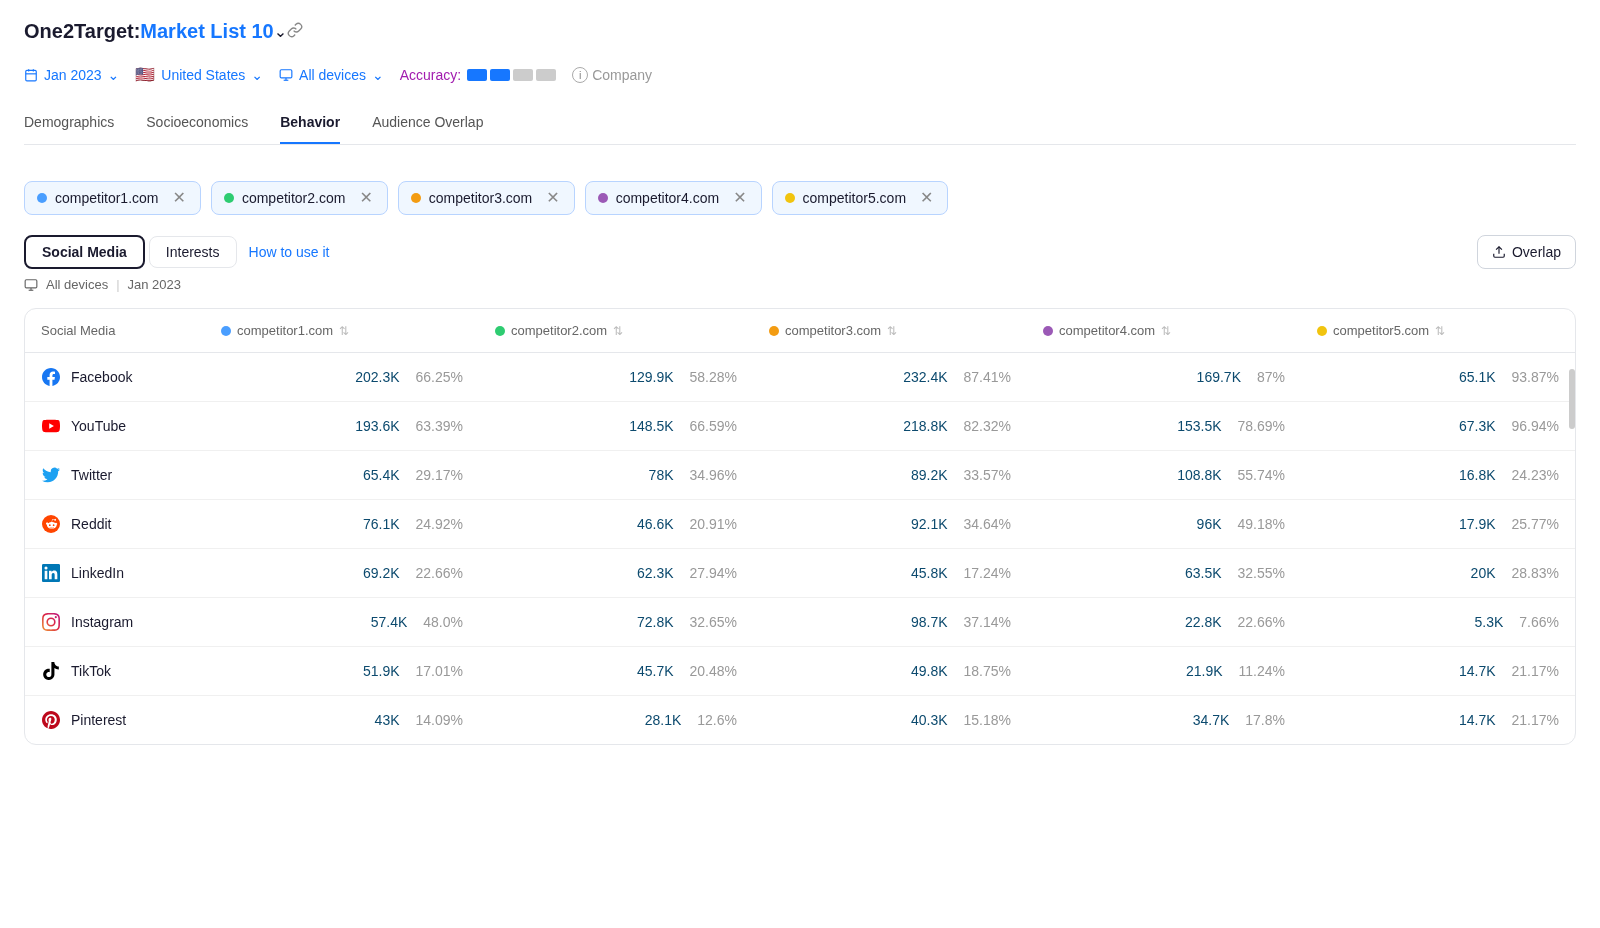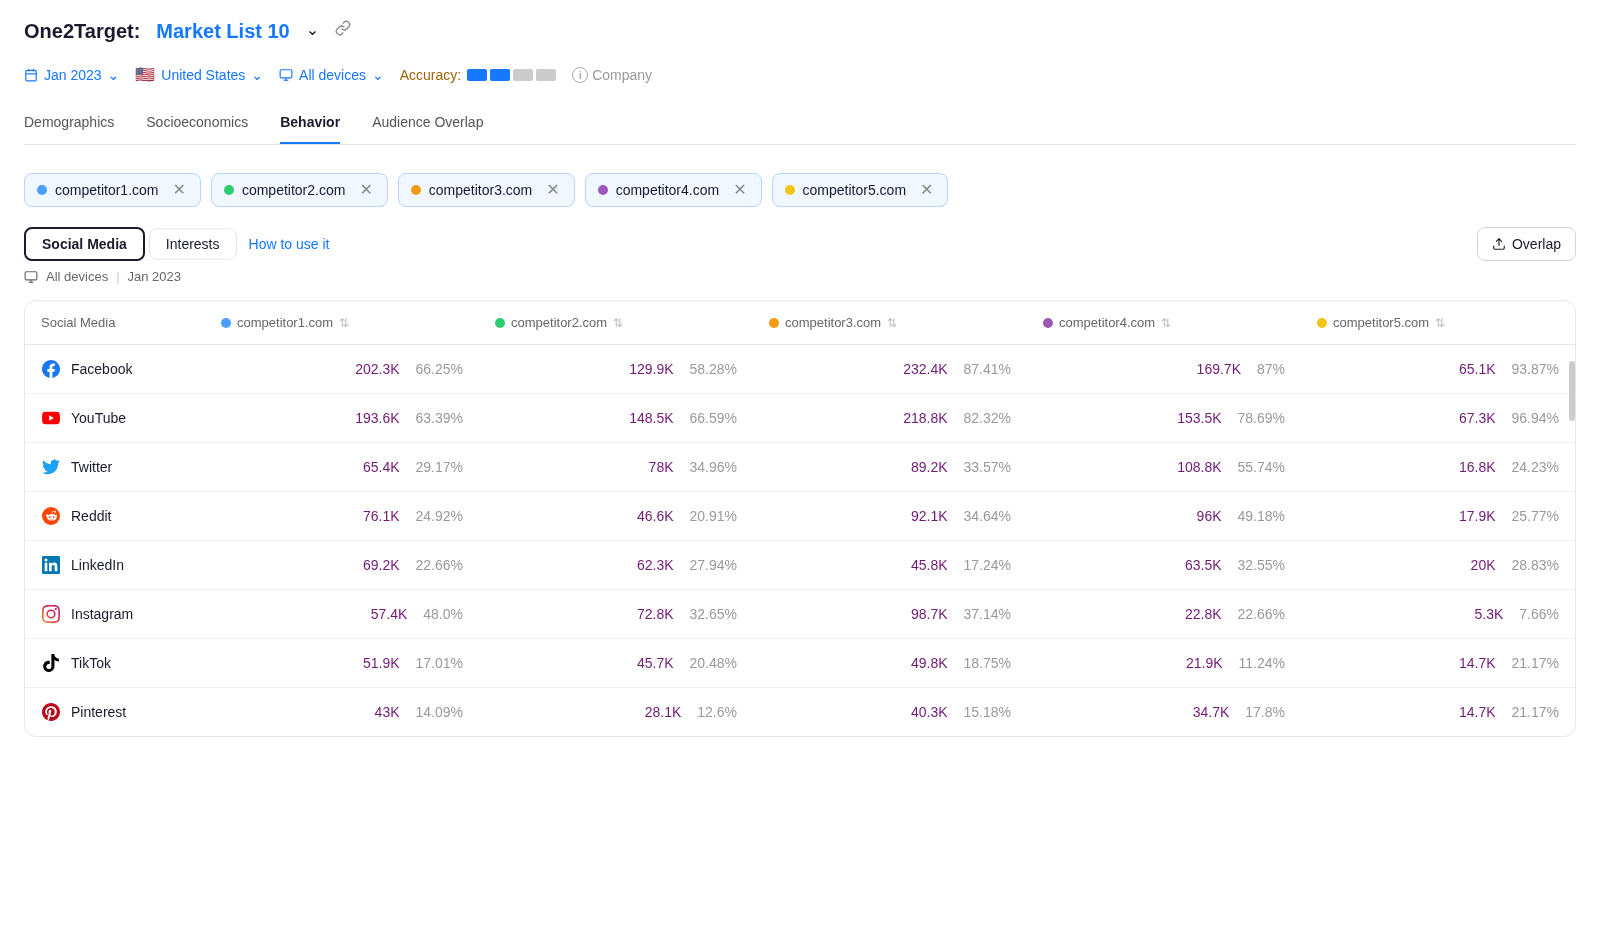--- a/index.html
+++ b/index.html
@@ -8,7 +8,7 @@
     
     
     .header { display: flex; align-items: center; justify-content: space-between; margin-bottom: 18px; }
-    .header-left { display: flex; gap: 16px; }
+    .header-left { display: flex; align-items: center; gap: 0; }
     .app-name { font-size: 20px; font-weight: 600; color: #1a1a2e; }
     .market-name { font-size: 20px; font-weight: 700; color: #1677ff; }
     .chevron-icon { color: #1a1a2e; font-size: 16px; cursor: pointer; }

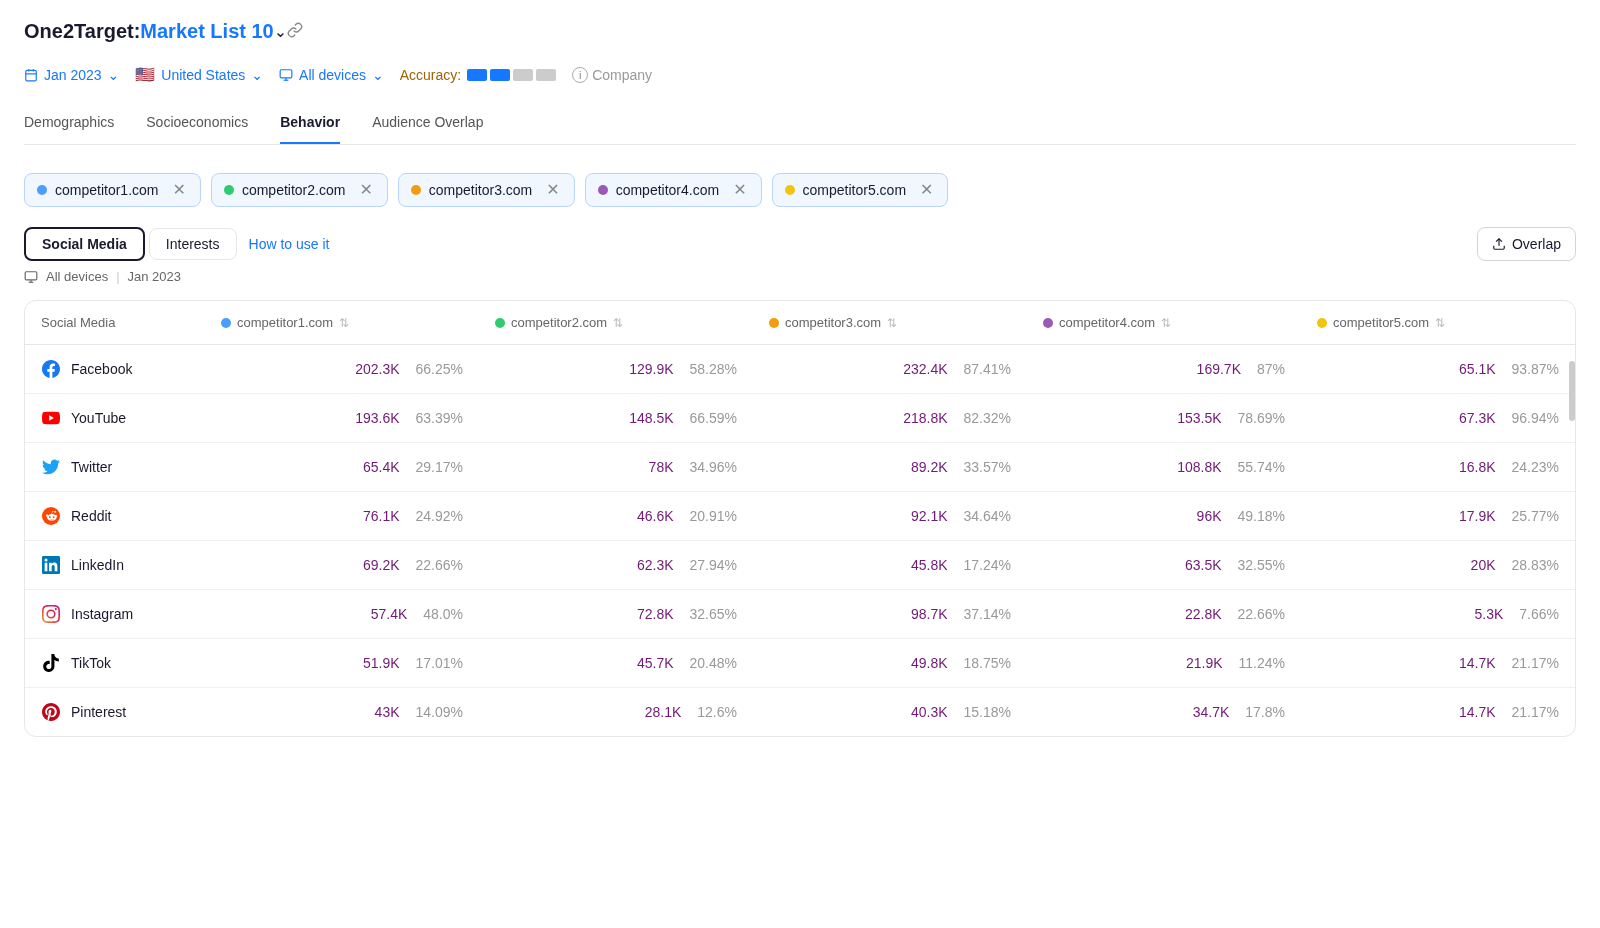--- a/index.html
+++ b/index.html
@@ -23,7 +23,7 @@
     .filter-btn { display: flex; align-items: center; gap: 6px; border: none; background: none; cursor: pointer; color: #1677ff; font-size: 14px; font-weight: 500; padding: 4px 0; }
     .filter-btn .flag { font-size: 16px; }
     .filter-btn svg { width: 14px; height: 14px; }
-    .accuracy-section { display: flex; align-items: center; gap: 6px; color: #a16207; font-size: 14px; }
+    .accuracy-section { display: flex; align-items: center; gap: 6px; color: #a21caf; font-size: 14px; }
     .accuracy-bars { display: flex; gap: 3px; }
     .acc-bar { height: 12px; border-radius: 2px; }
     .company-info { display: flex; align-items: center; gap: 4px; color: #999; font-size: 14px; cursor: pointer; }

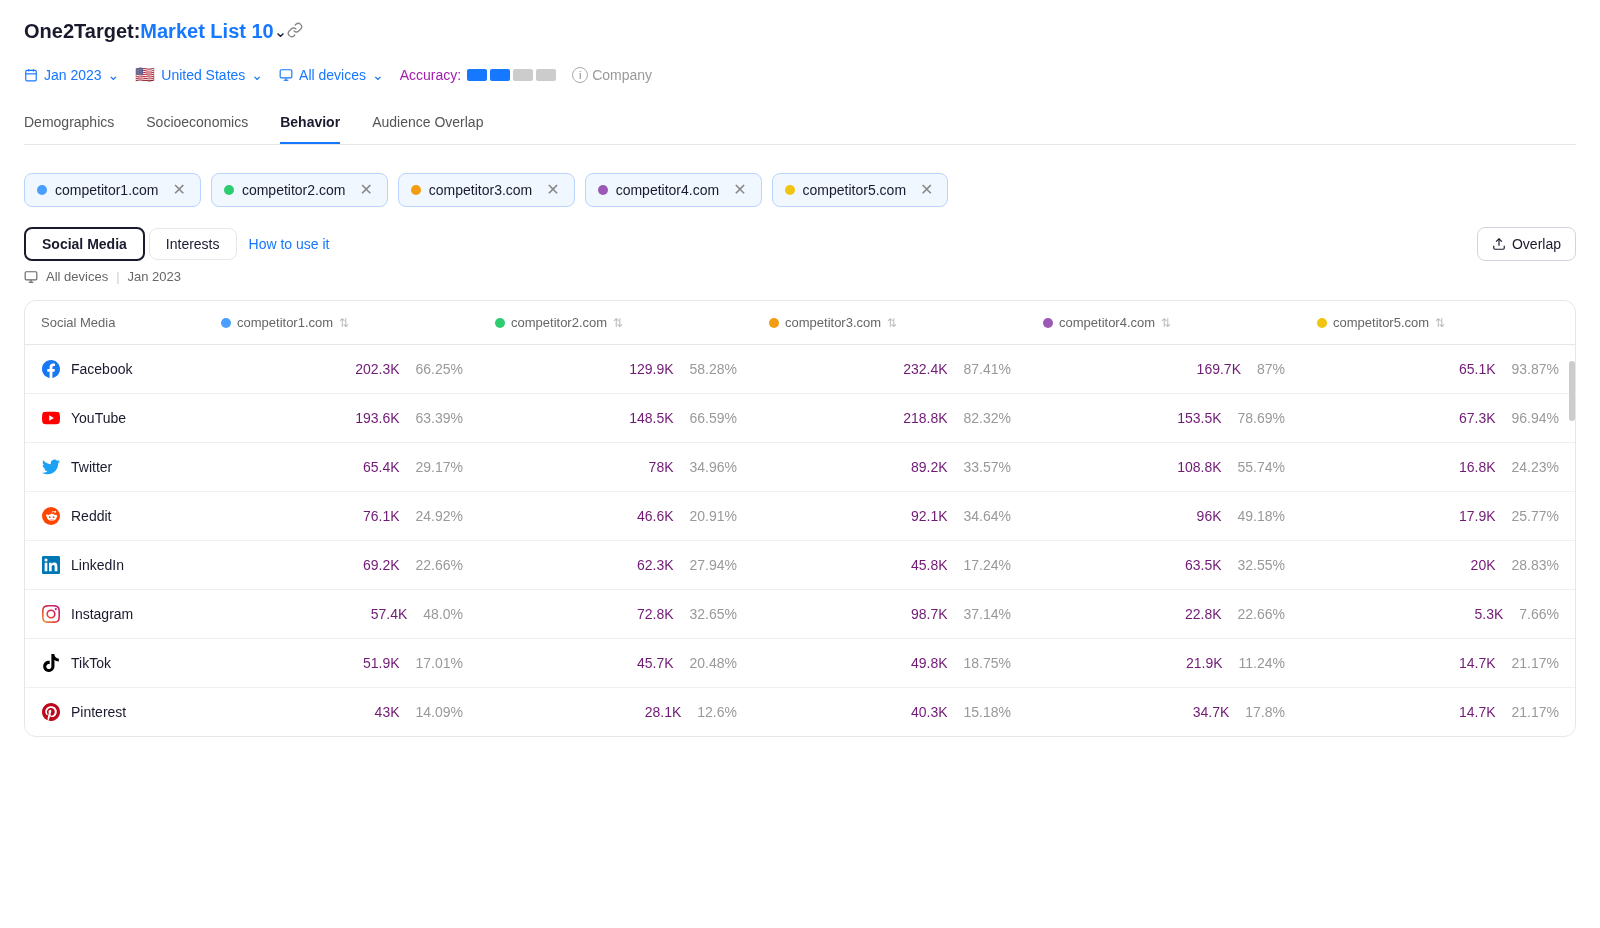--- a/index.html
+++ b/index.html
@@ -29,7 +29,7 @@
     .company-info { display: flex; align-items: center; gap: 4px; color: #999; font-size: 14px; cursor: pointer; }
 
     
-    .nav-tabs { display: flex; gap: 32px; border-bottom: 1px solid #e5e7eb; margin-bottom: 28px; }
+    .nav-tabs { display: flex; gap: 32px; border-bottom: 1px solid #e5e7eb; margin-bottom: 36px; }
     .nav-tab { padding: 10px 0 12px; font-size: 14px; color: #555; cursor: pointer; border-bottom: 2px solid transparent; }
     .nav-tab.active { color: #1a1a2e; font-weight: 600; border-bottom: 2px solid #1677ff; }
 

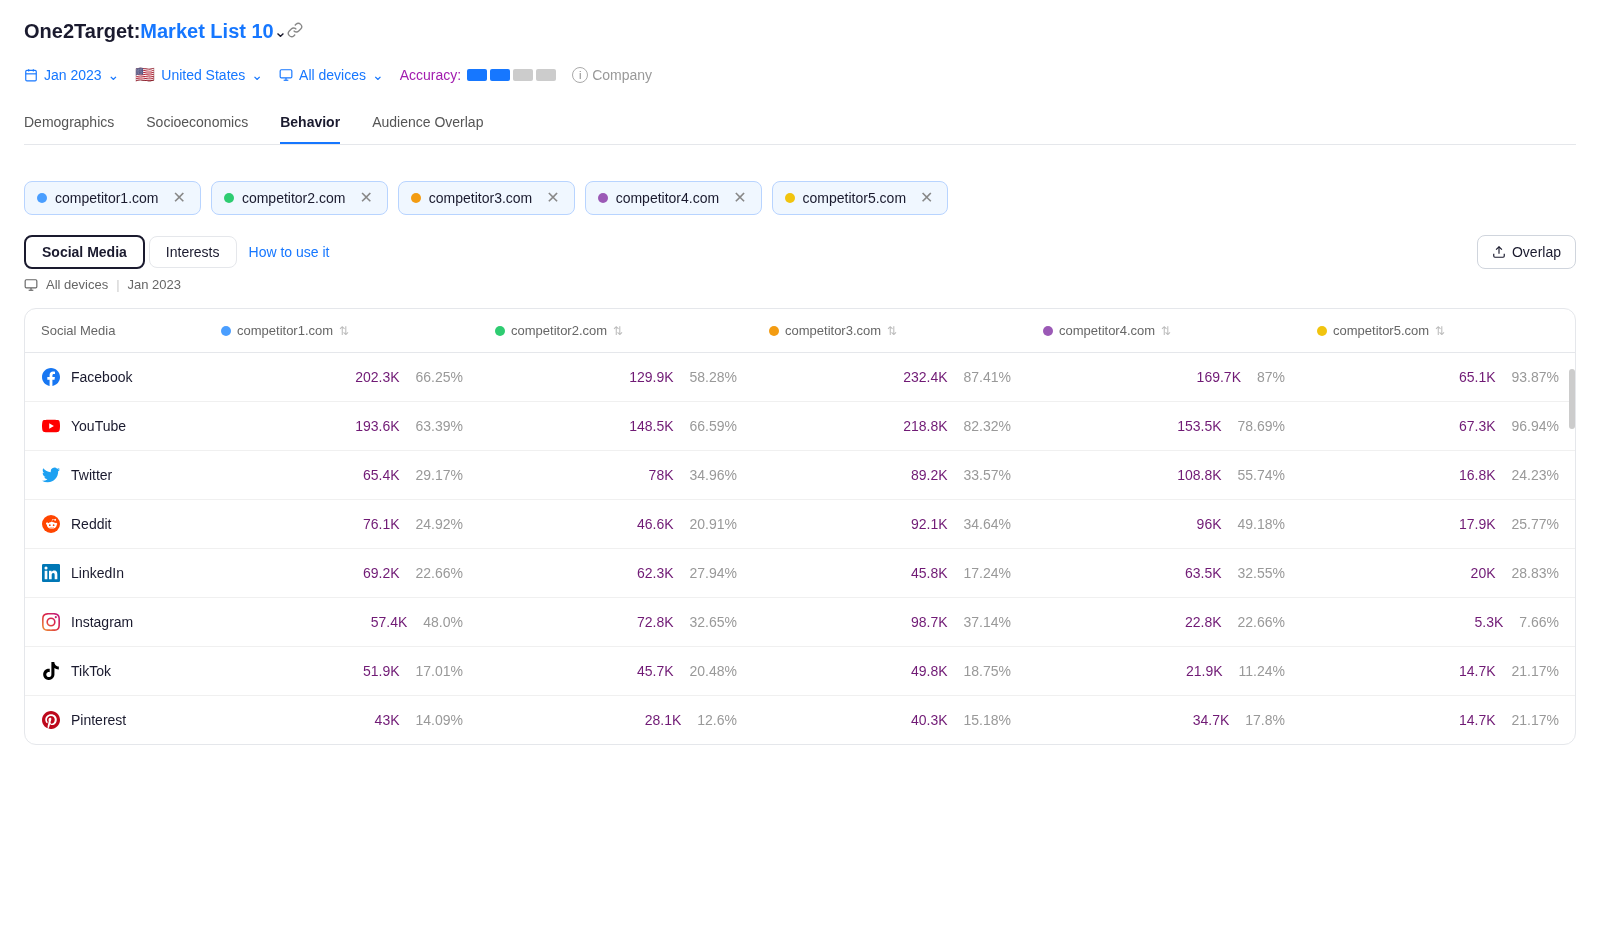--- a/index.html
+++ b/index.html
@@ -64,7 +64,7 @@
     .data-table td { padding: 14px 16px; font-size: 14px; }
     .social-media-cell { display: flex; align-items: center; gap: 10px; text-align: center; }
     .social-icon { width: 20px; height: 20px; display: flex; align-items: center; justify-content: center; font-size: 16px; }
-    .count-cell { text-align: right; color: #701a75; font-weight: 500; }
+    .count-cell { text-align: right; color: #0c4a6e; font-weight: 500; }
     .pct-cell { text-align: right; color: #999; }
     .value-pair { display: flex; justify-content: flex-end; gap: 16px; }
     .scroll-thumb { position: absolute; right: 0; top: 0; width: 6px; height: 40%; background: #bbb; border-radius: 3px; }

